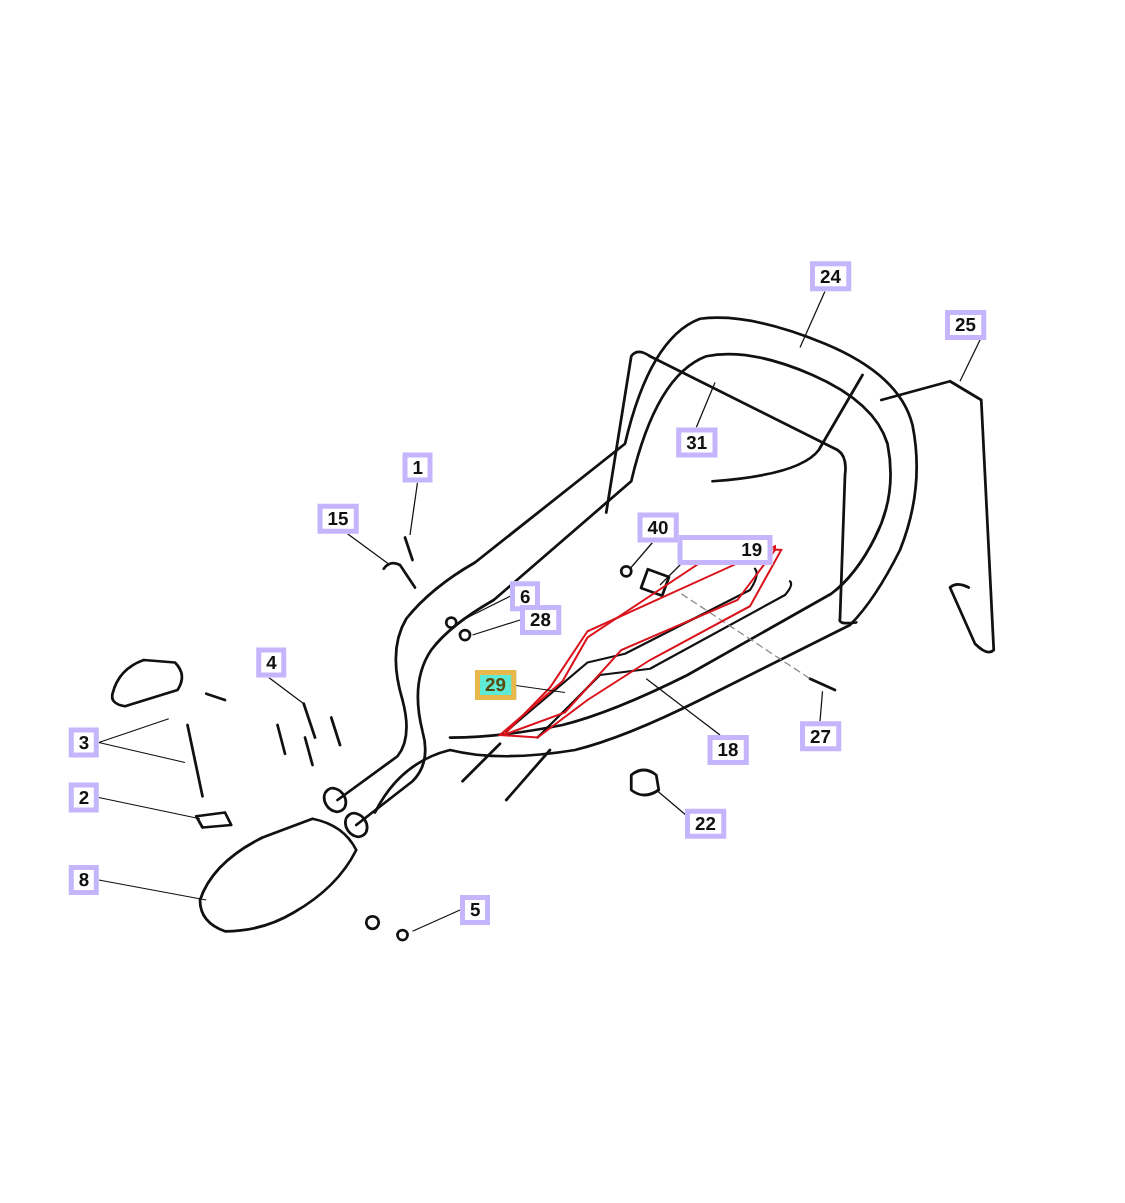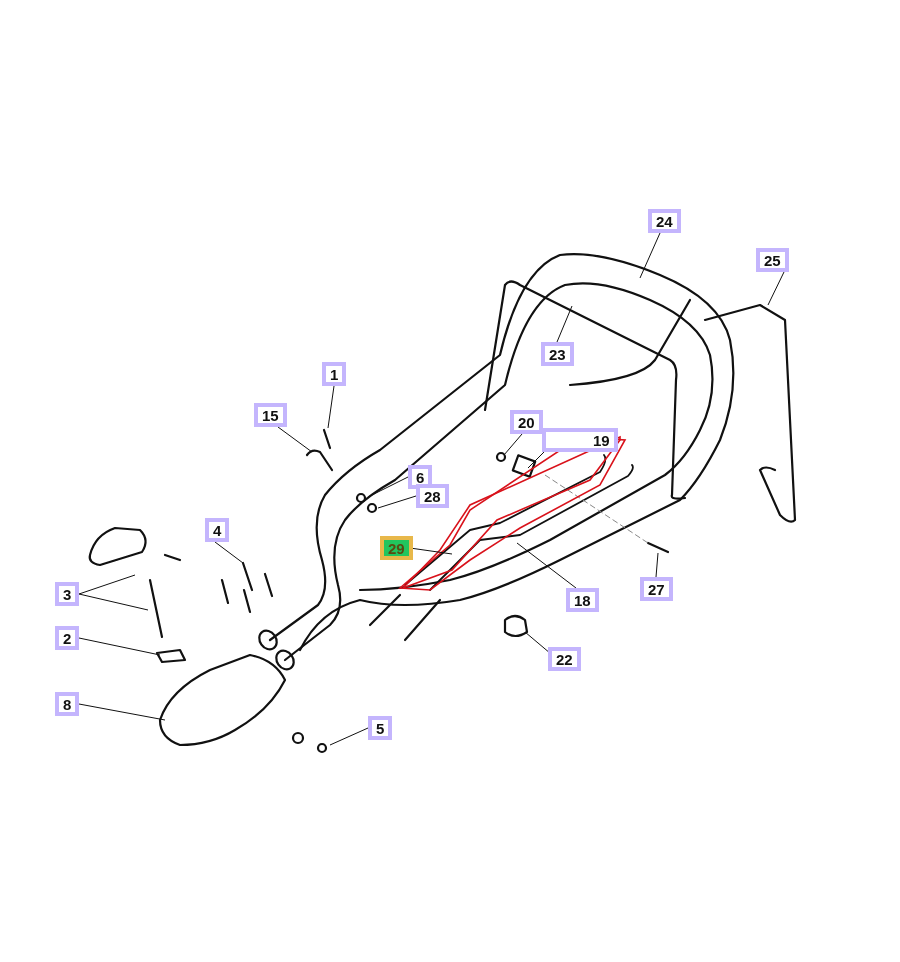--- a/index.html
+++ b/index.html
@@ -105,7 +105,7 @@
 <div class="callout" style="left:548px;top:647px;">22</div>
 <div class="callout" style="left:648px;top:209px;">24</div>
 <div class="callout" style="left:756px;top:248px;">25</div>
-<div class="callout" style="left:541px;top:342px;">23</div>
+<div class="callout" style="left:541px;top:342px;">31</div>
 <div class="callout" style="left:416px;top:484px;">28</div>
 <div class="callout hl" style="left:380px;top:536px;">29</div>
 

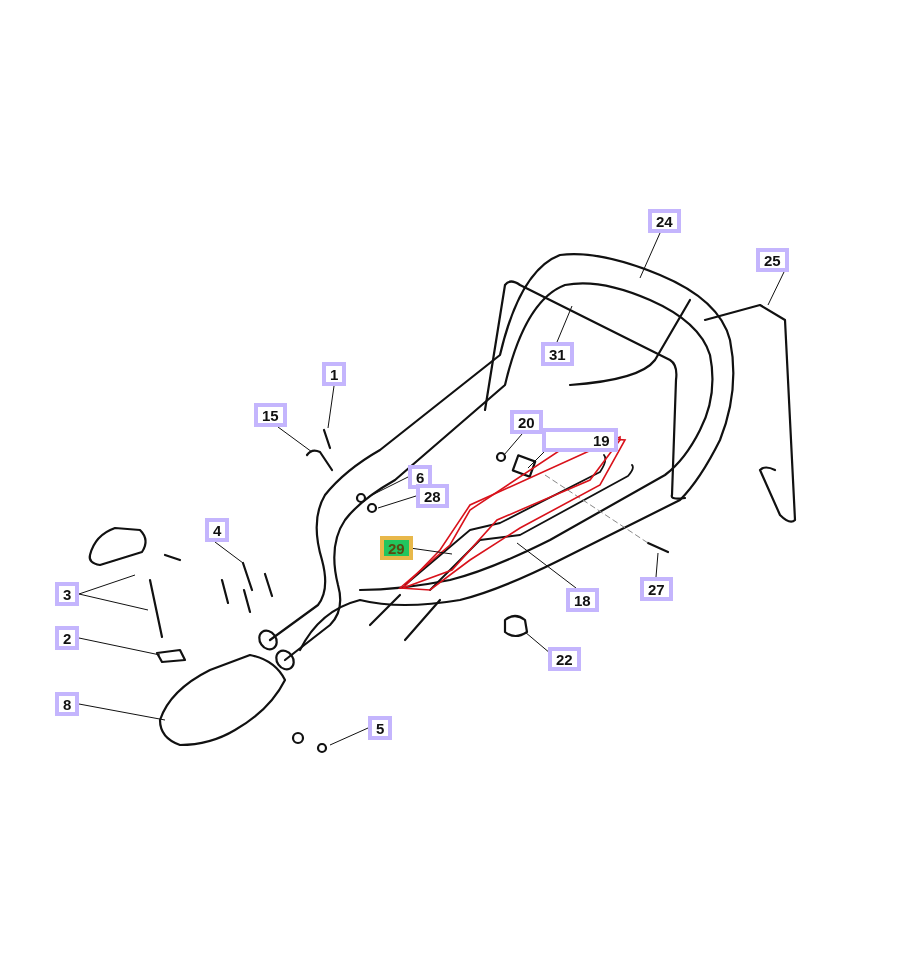--- a/index.html
+++ b/index.html
@@ -100,7 +100,7 @@
 <div class="callout" style="left:408px;top:465px;">6</div>
 <div class="callout" style="left:566px;top:588px;">18</div>
 <div class="callout" style="left:542px;top:428px;padding-left:47px;">19</div>
-<div class="callout" style="left:510px;top:410px;">20</div>
+<div class="callout" style="left:510px;top:410px;">40</div>
 <div class="callout" style="left:640px;top:577px;">27</div>
 <div class="callout" style="left:548px;top:647px;">22</div>
 <div class="callout" style="left:648px;top:209px;">24</div>

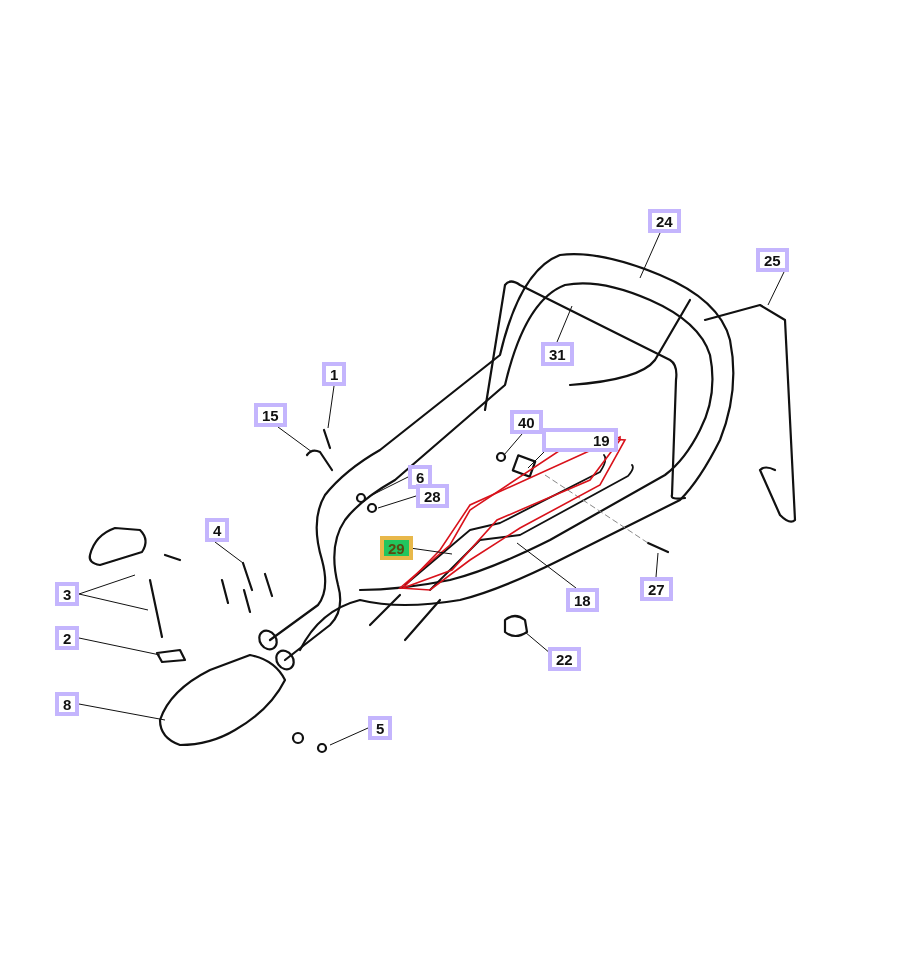--- a/index.html
+++ b/index.html
@@ -13,7 +13,7 @@
     height:24px; padding:0 4px; min-width:24px;
     font-family:"Liberation Sans", sans-serif;
   }
-  .callout.hl { background:#22c55e; border-color:#e8b84a; color:#5a4a10; }
+  .callout.hl { background:#5eead4; border-color:#e8b84a; color:#5a4a10; }
 </style>
 </head>
 <body>

